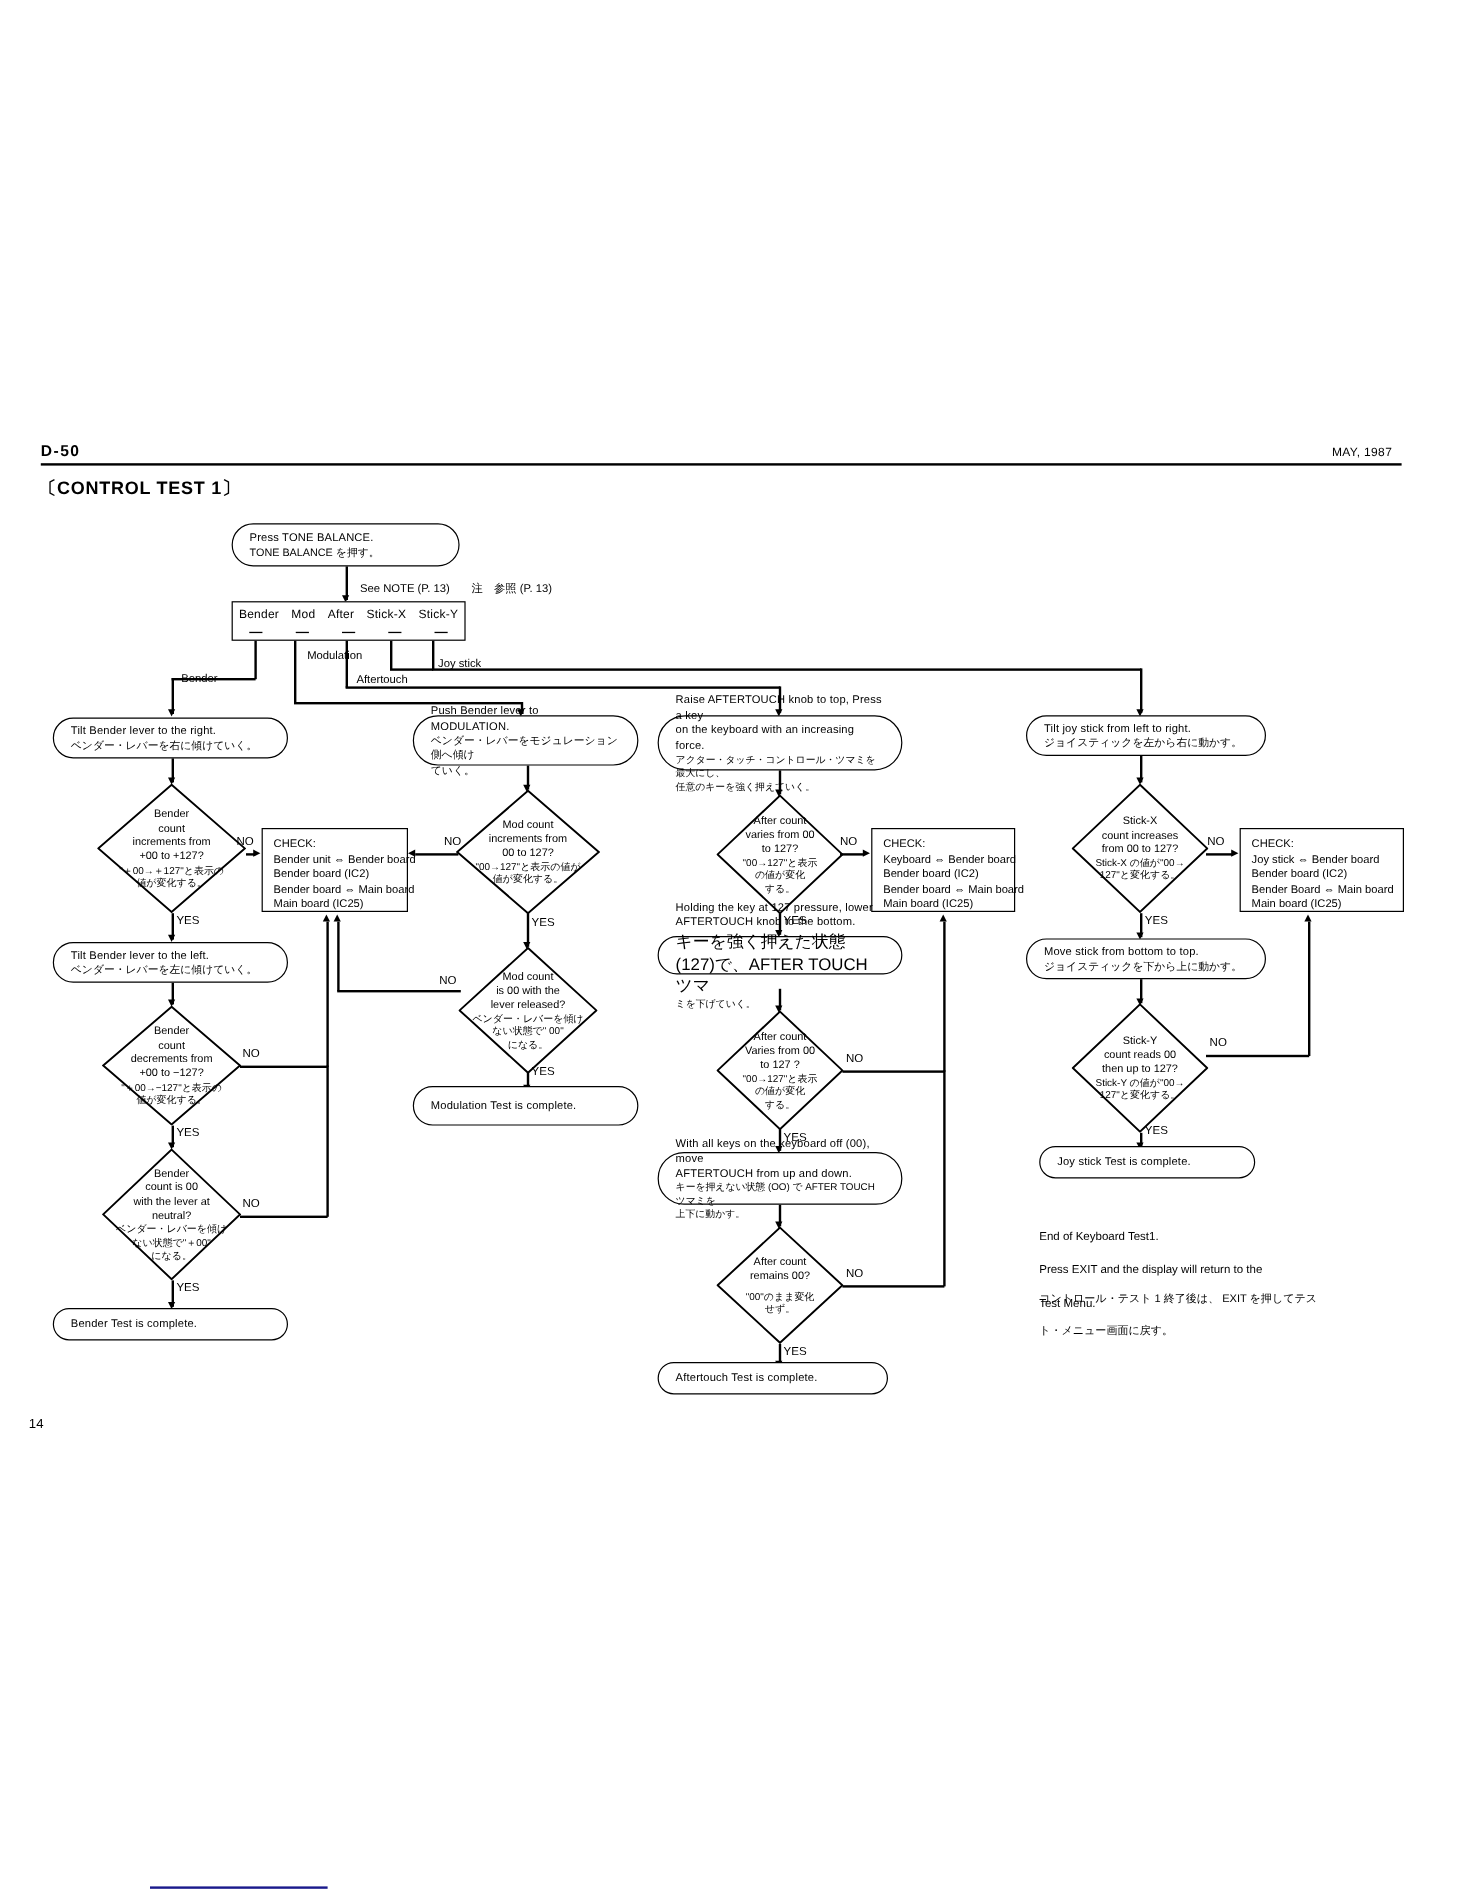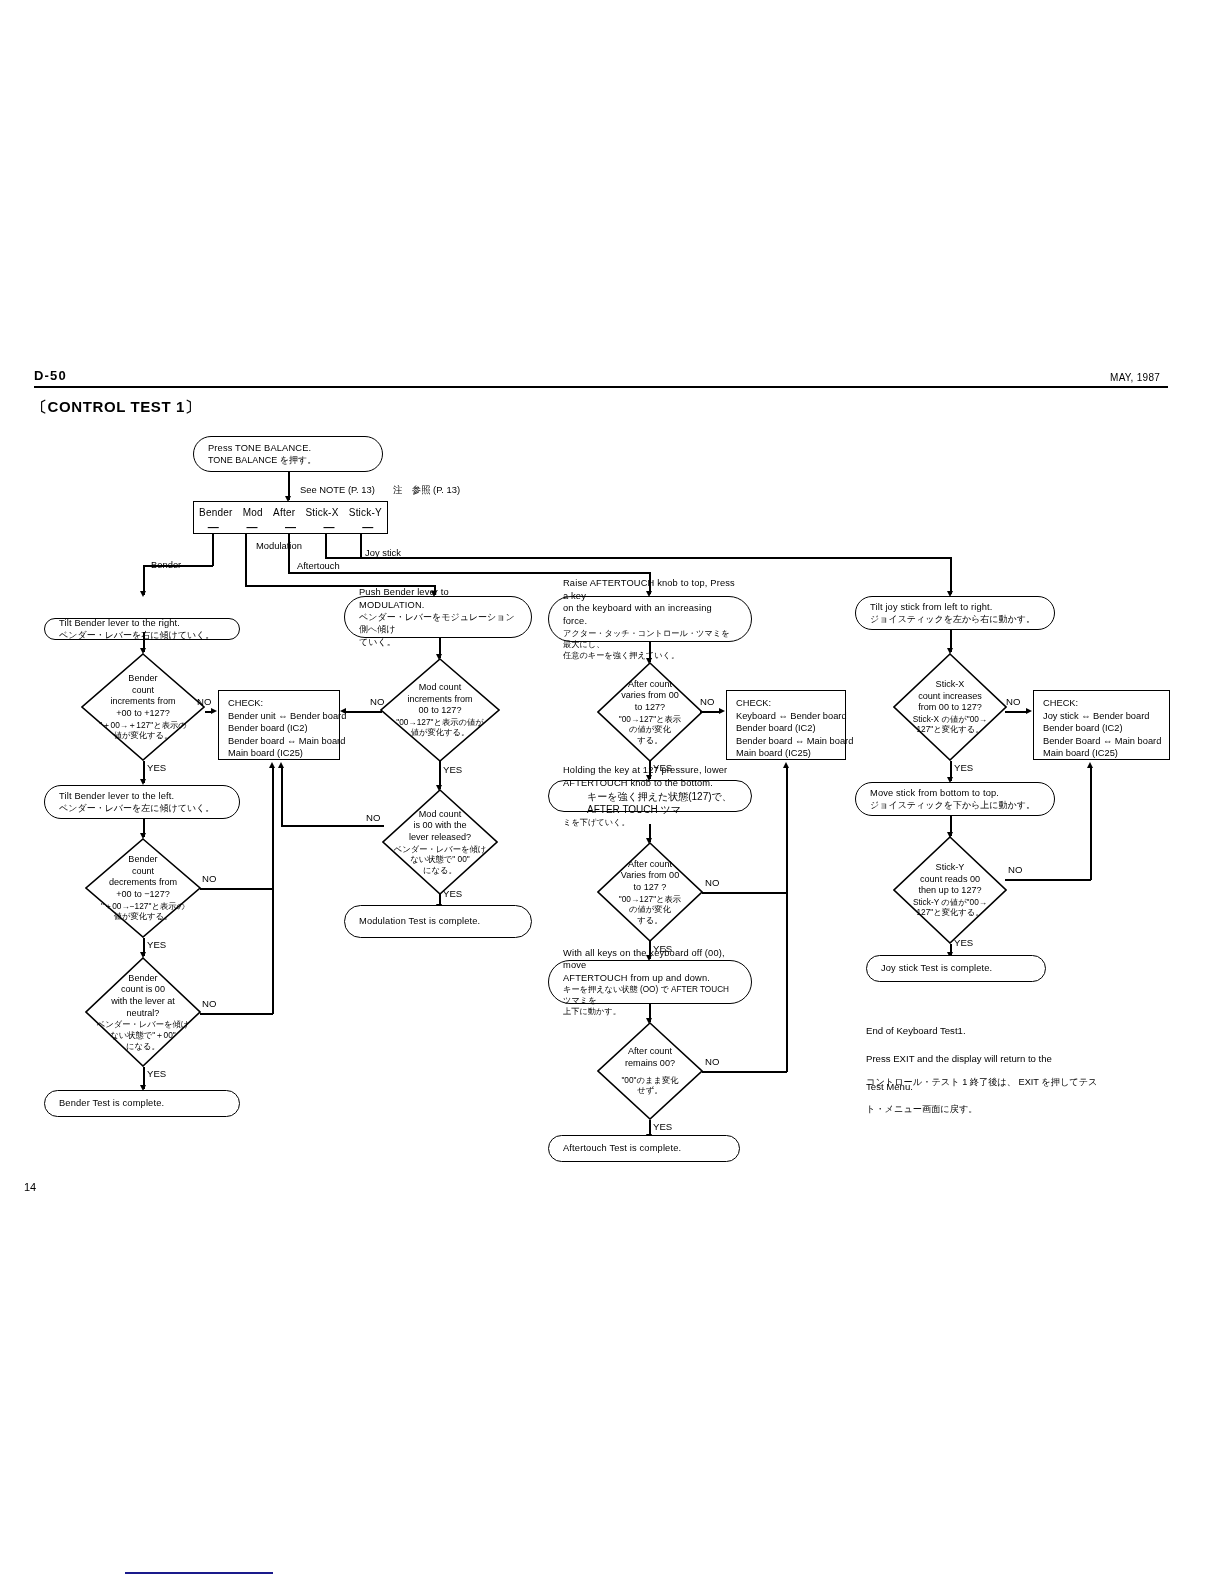--- a/index.html
+++ b/index.html
@@ -215,7 +215,7 @@
   <div class="arw arw-d" style="left:946.5px; top:591px;"></div>
   <div class="lbl" style="left:365px; top:547px;">Joy  stick</div>
 
-  <div class="node terminal" style="left:44px; top:598px; width:196px; height:22px;margin-top:20px;">
+  <div class="node terminal" style="left:44px; top:598px; width:196px; height:34px;">
     <div class="en">Tilt Bender lever to the right.</div>
     <div class="jp">ベンダー・レバーを右に傾けていく。</div>
   </div>

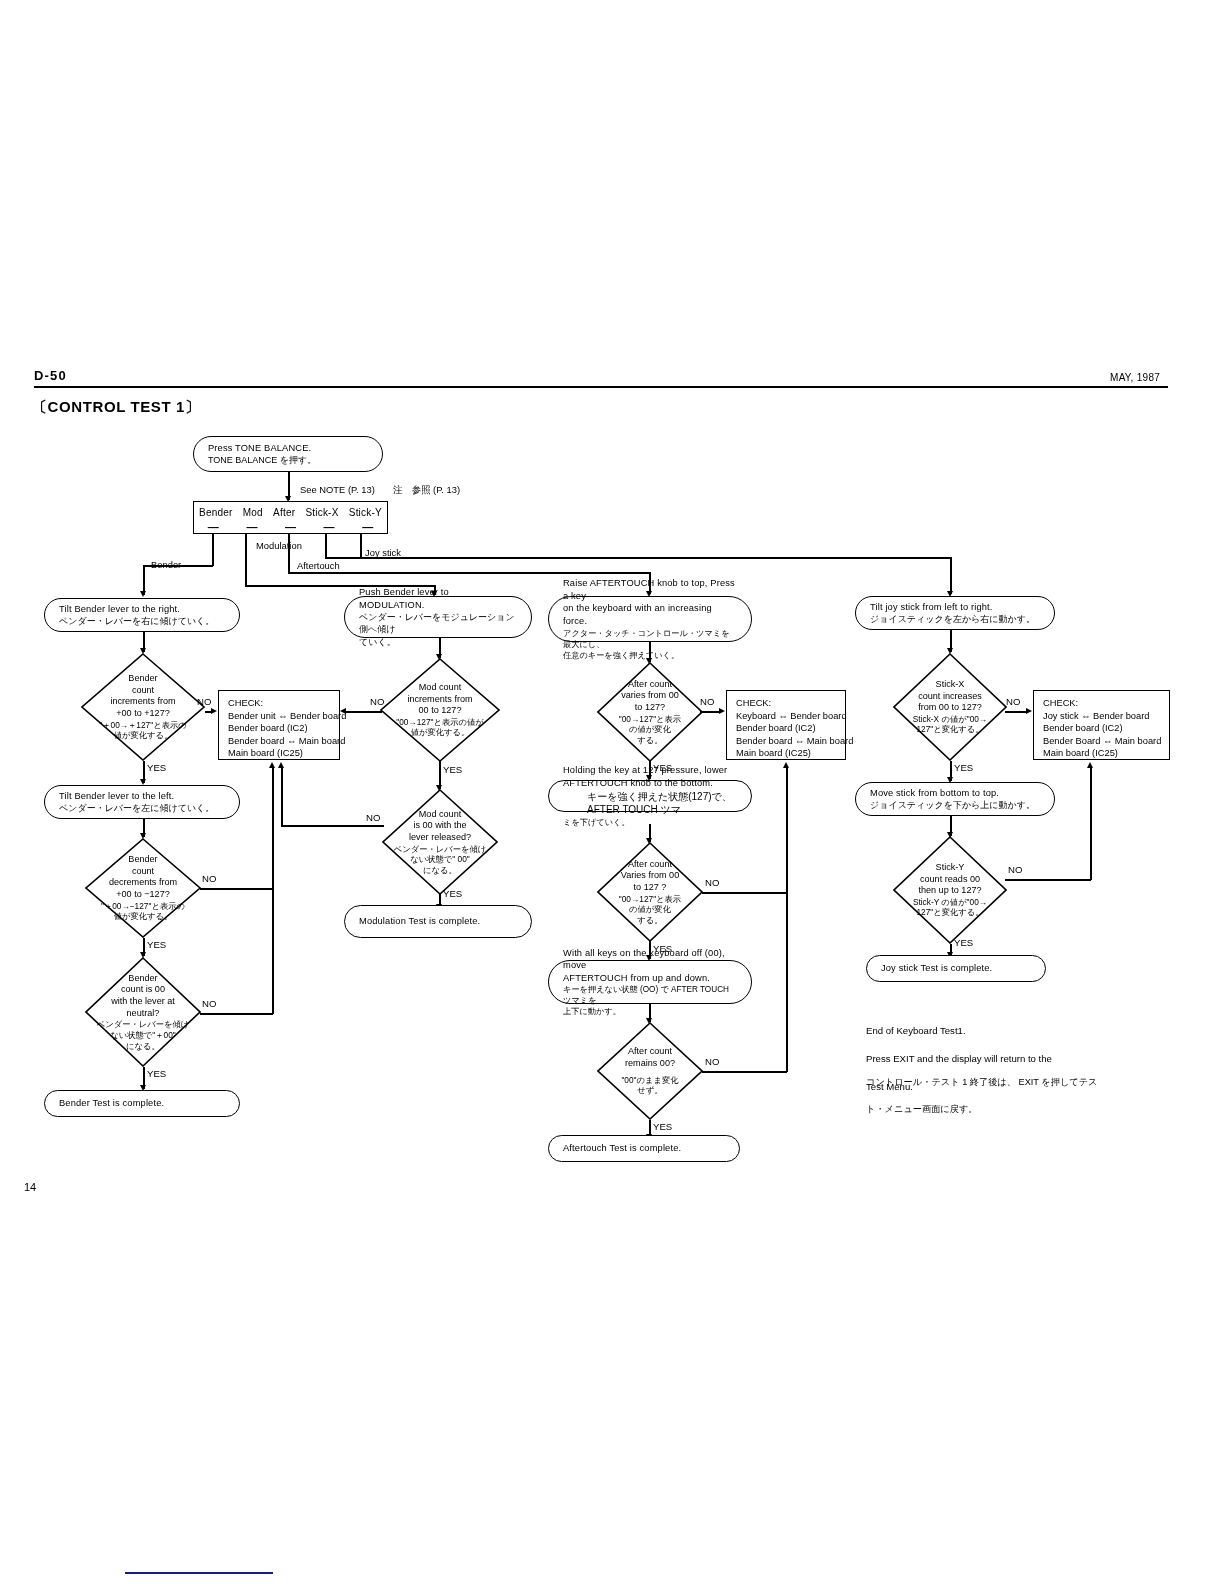--- a/index.html
+++ b/index.html
@@ -421,7 +421,7 @@
   <div class="node terminal" style="left:548px; top:780px; width:204px; height:32px;">
     <div class="en">Holding  the  key  at  127  pressure,  lower</div>
     <div class="en">AFTERTOUCH knob to the bottom.</div>
-    <div class="jp" style="font-size:10px;margin-left:24px;">キーを強く押えた状態(127)で、AFTER TOUCH ツマ</div>
+    <div class="jp" style="font-size:14px;">キーを強く押えた状態(127)で、AFTER TOUCH ツマ</div>
     <div class="jp" style="font-size:8.2px;">ミを下げていく。</div>
   </div>
 

